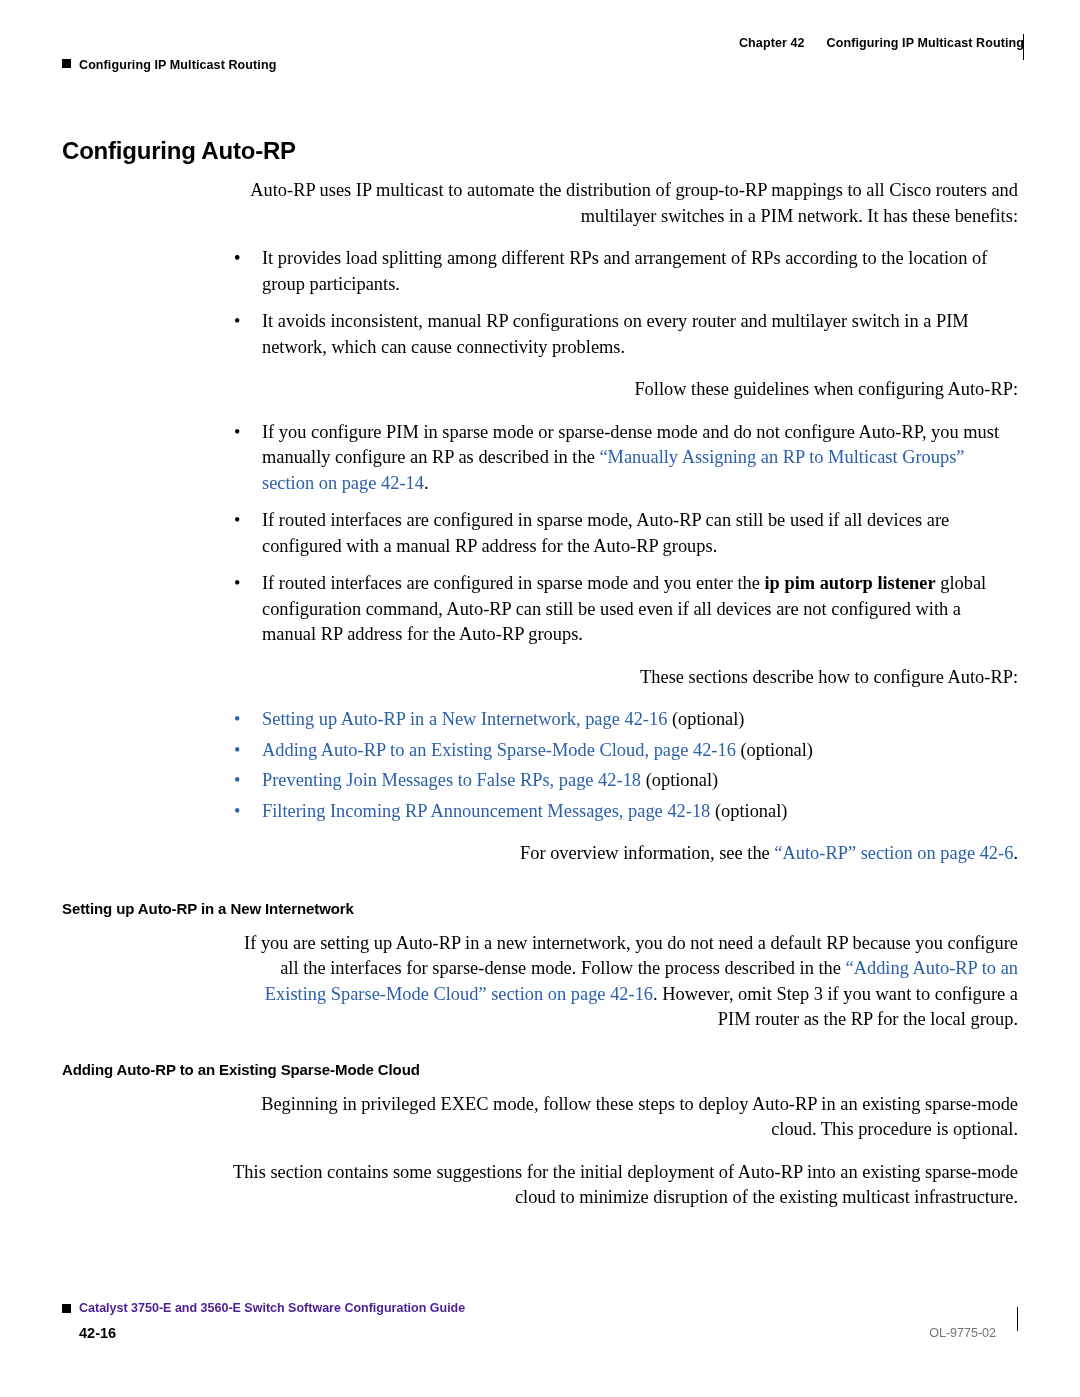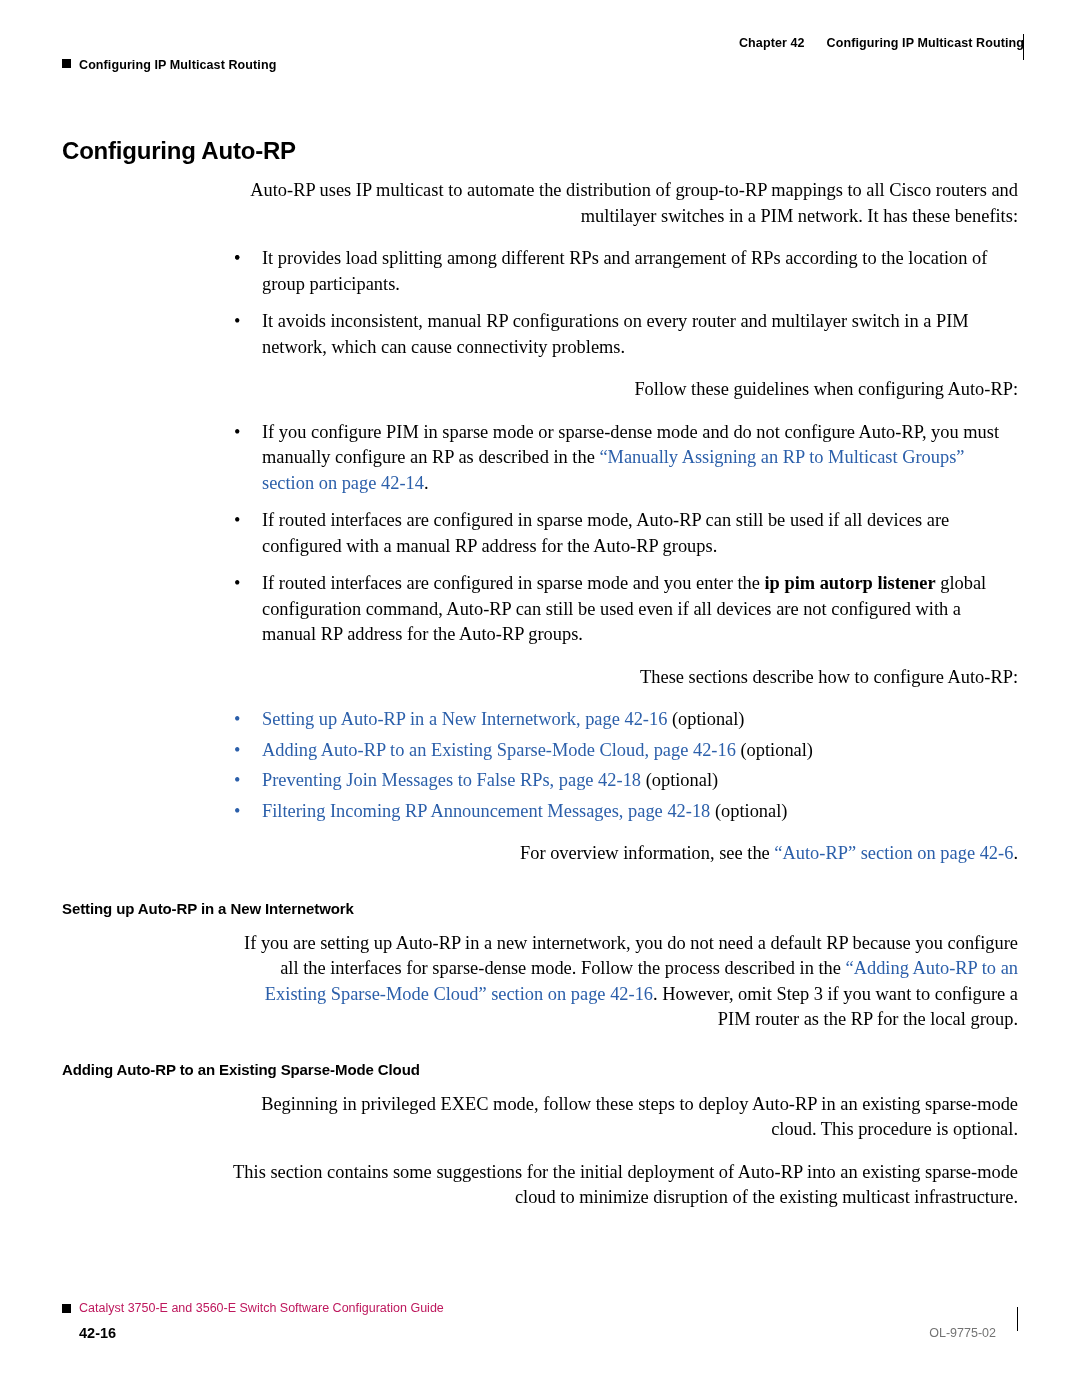--- a/index.html
+++ b/index.html
@@ -148,8 +148,8 @@
     bottom: 26px;
     font-family: "Liberation Sans", sans-serif;
     font-size: 12.5px;
-    font-weight: normal;
-    color: #be185d;
+    font-weight: bold;
+    color: #4c1d95;
     white-space: nowrap;
   }
   .ftr-sq {

